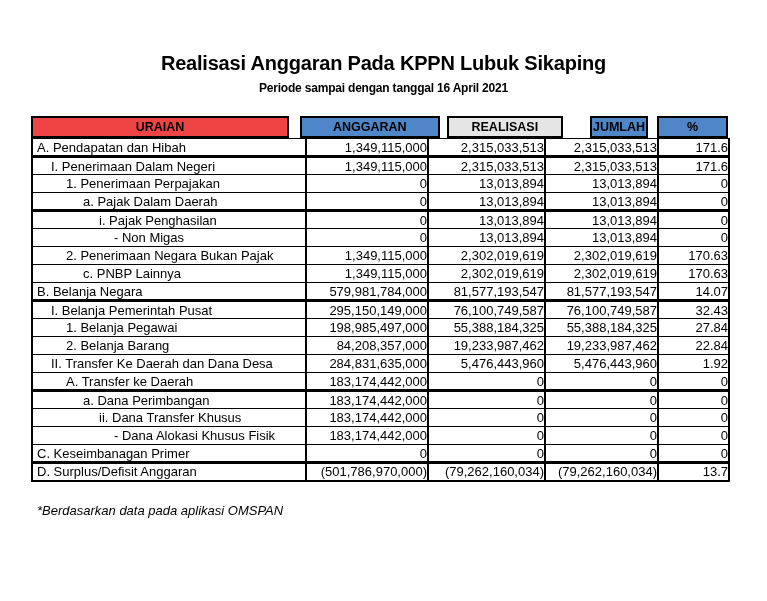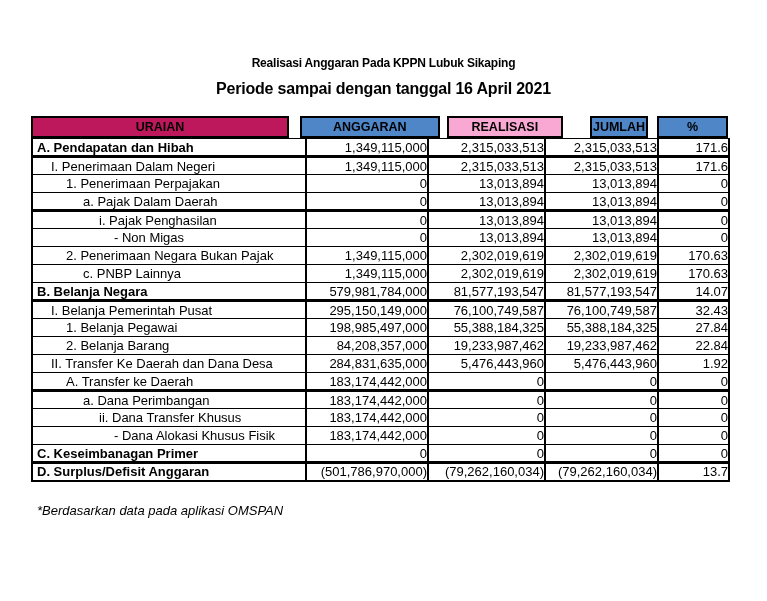--- a/index.html
+++ b/index.html
@@ -16,7 +16,7 @@
   .title {
     padding-top: 55px;
     text-align: center;
-    font-size: 12px;
+    font-size: 20px;
     font-weight: bold;
     letter-spacing: -0.2px;
     line-height: 17px;

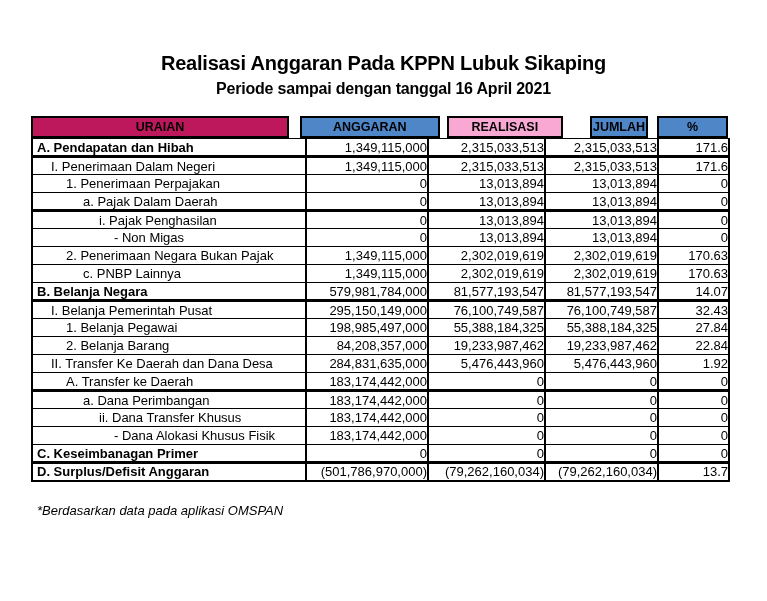--- a/index.html
+++ b/index.html
@@ -24,7 +24,7 @@
   .subtitle {
     margin-top: 8px;
     text-align: center;
-    font-size: 16px;
+    font-size: 12px;
     font-weight: bold;
     letter-spacing: -0.2px;
     line-height: 17px;

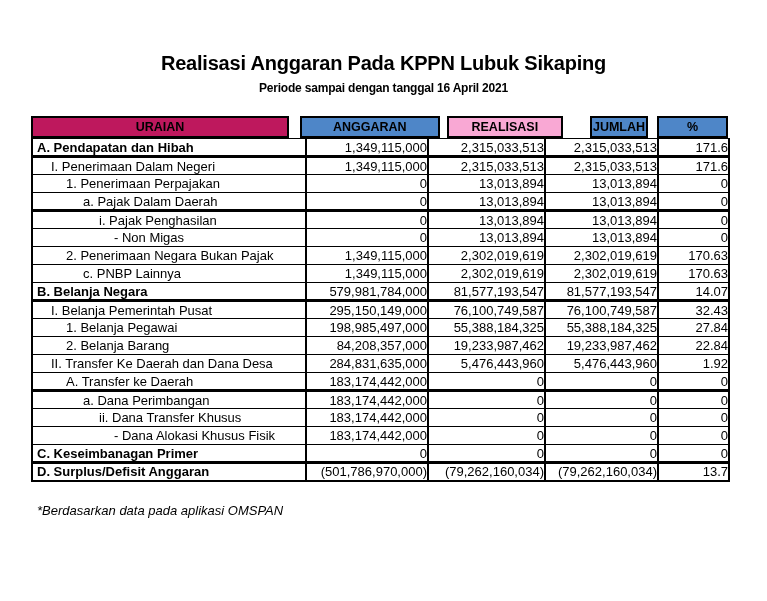--- a/index.html
+++ b/index.html
@@ -94,7 +94,7 @@
 
   <div class="table-area">
     <div class="thead">
-      <div class="th th-uraian" style="background: #be185d;">URAIAN</div>
+      <div class="th th-uraian" style="background: #ef4444;">URAIAN</div>
       <div class="th th-anggaran" style="background: rgb(78, 134, 200);">ANGGARAN</div>
       <div class="th th-realisasi" style="background: #f9a8d4;">REALISASI</div>
       <div class="th th-jumlah" style="background: rgb(78, 134, 200);">JUMLAH</div>

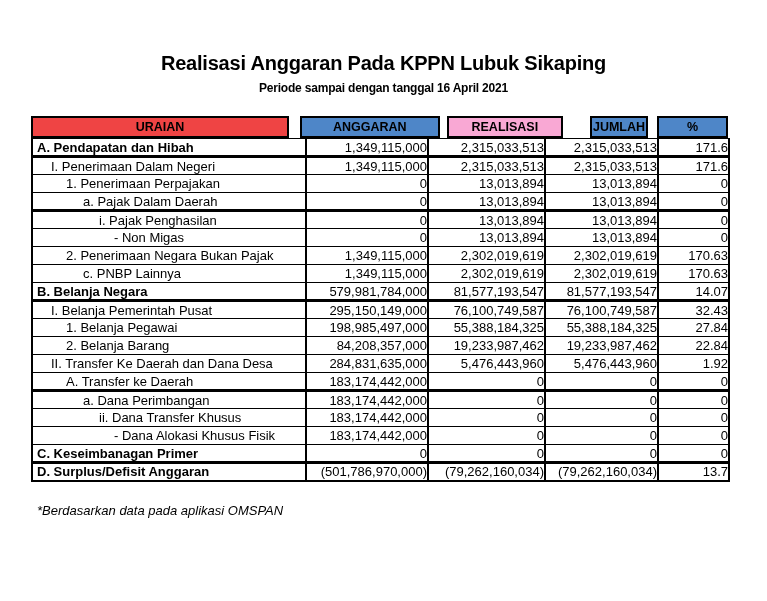--- a/index.html
+++ b/index.html
@@ -96,7 +96,7 @@
     <div class="thead">
       <div class="th th-uraian" style="background: #ef4444;">URAIAN</div>
       <div class="th th-anggaran" style="background: rgb(78, 134, 200);">ANGGARAN</div>
-      <div class="th th-realisasi" style="background: #f9a8d4;">REALISASI</div>
+      <div class="th th-realisasi" style="background: #e5e5e5;">REALISASI</div>
       <div class="th th-jumlah" style="background: rgb(78, 134, 200);">JUMLAH</div>
       <div class="th th-pct" style="background: rgb(78, 134, 200);">%</div>
     </div>

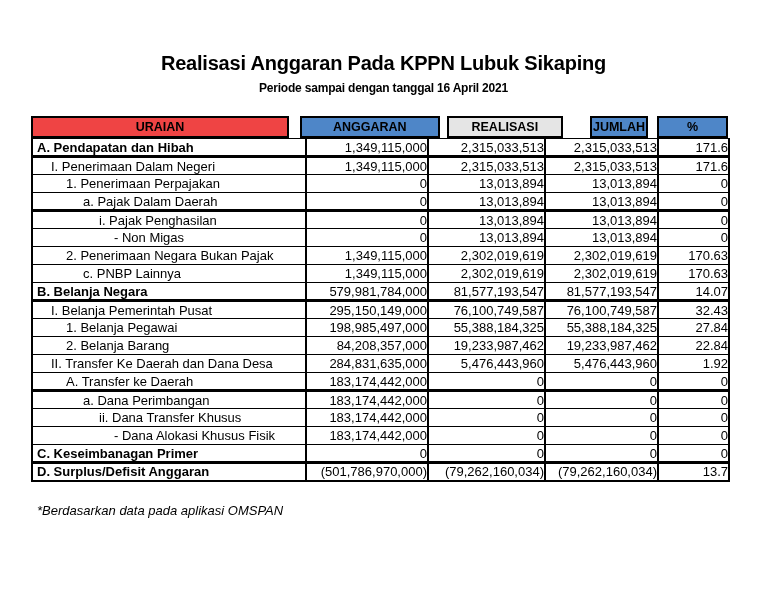--- a/index.html
+++ b/index.html
@@ -71,7 +71,7 @@
   table.body tr.thick td { border-bottom: 3px solid #000; }
   td.c-uraian { text-align: left; }
   td.c-num { text-align: right; padding-right: 4px; }
-  .indent-0 { padding-left: 4px  !important; font-weight: bold; }
+  .indent-0 { padding-left: 4px  !important; }
   .indent-1 { padding-left: 18px !important; }
   .indent-2 { padding-left: 33px !important; }
   .indent-3 { padding-left: 50px !important; }

